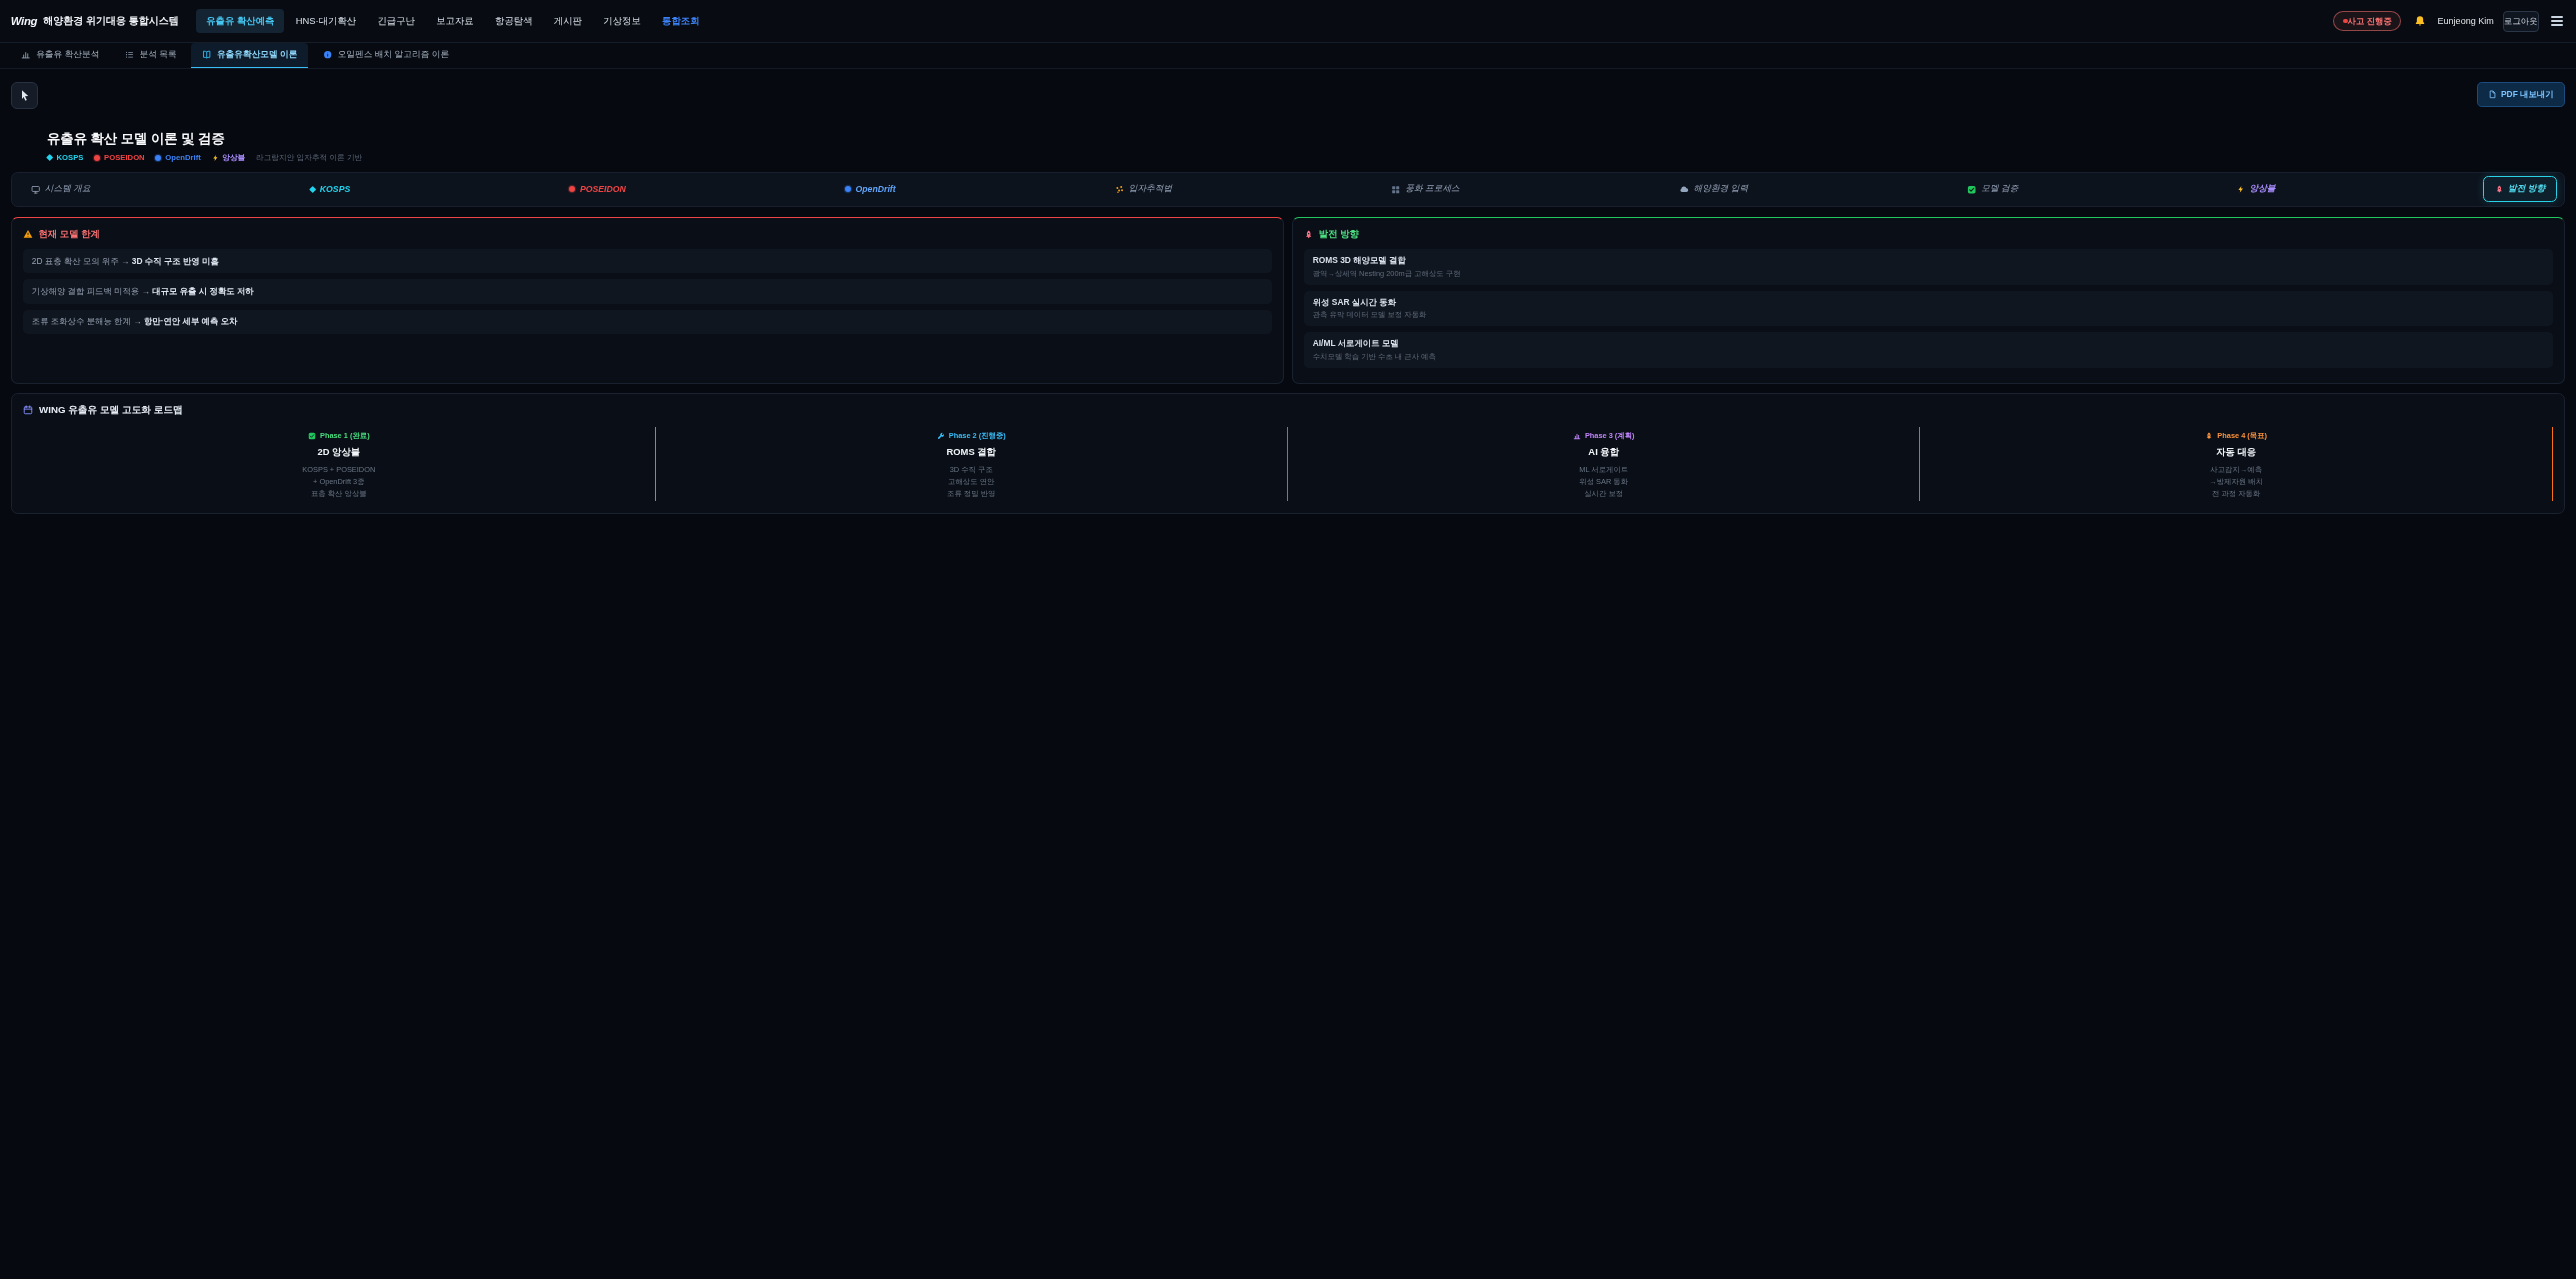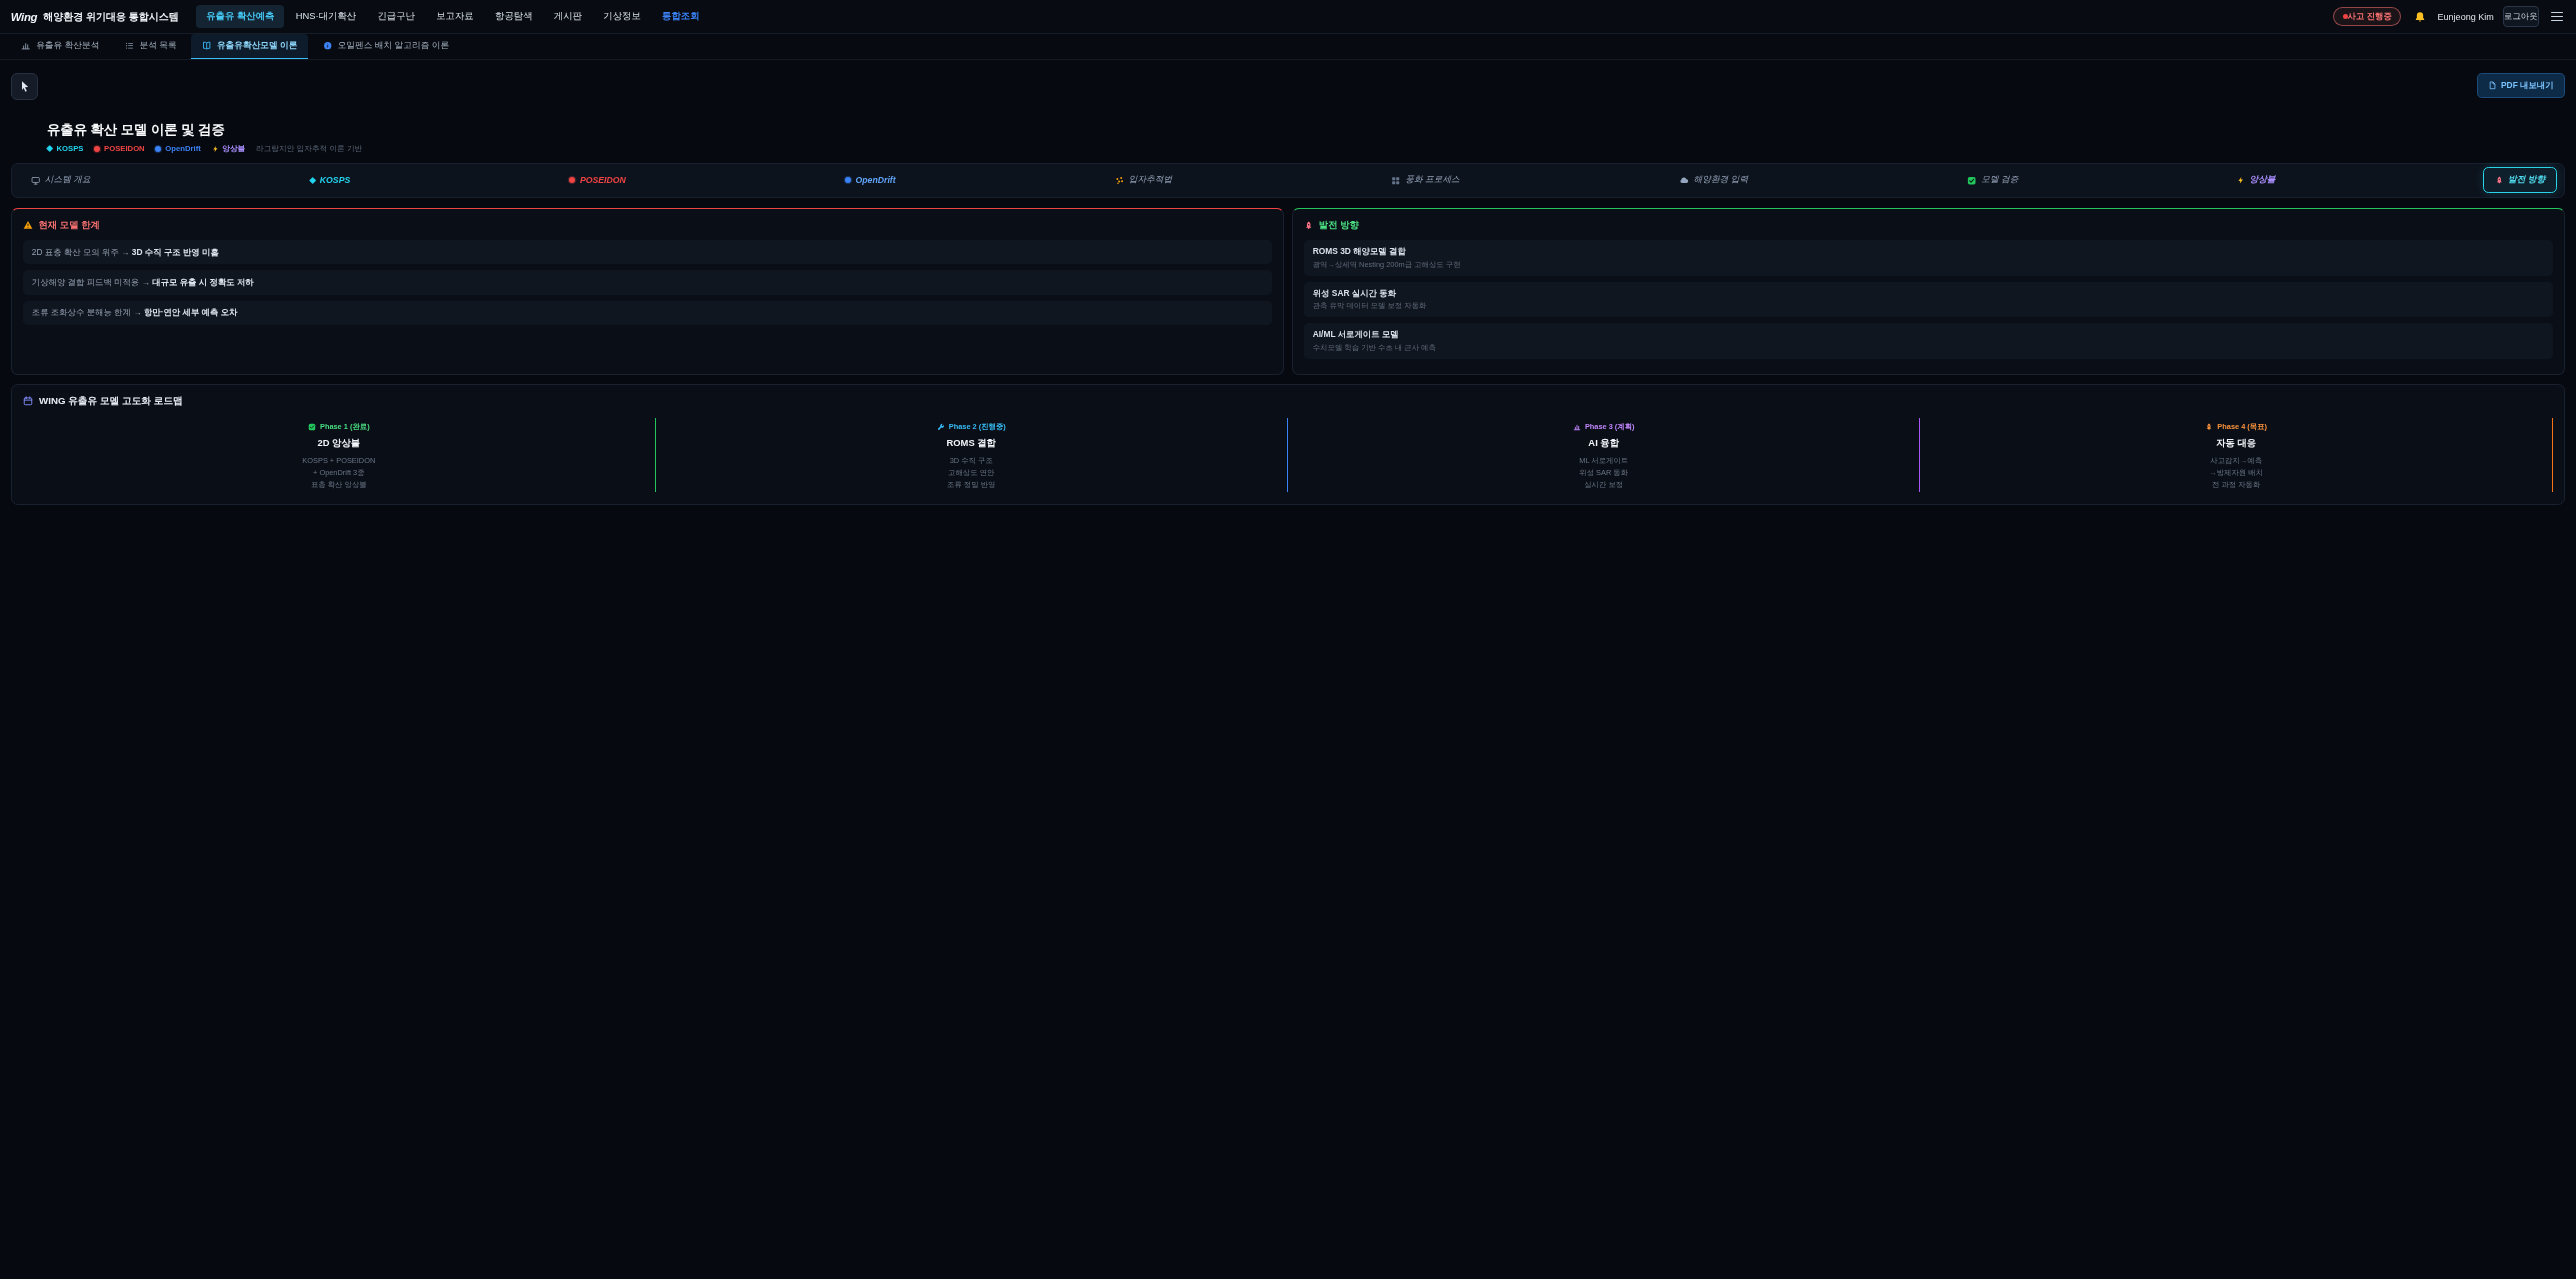--- a/index.html
+++ b/index.html
@@ -8,7 +8,7 @@
   svg { display:block; }
 
   
-  .navbar { display:flex; align-items:center; height:34px; padding:0 10.7px; background:#080c12; border-bottom:0.7px solid #151d29; }
+  .navbar { display:flex; align-items:center; height:43px; padding:0 10.7px; background:#080c12; border-bottom:0.7px solid #151d29; }
   .brand { display:flex; align-items:center; gap:6px; cursor:pointer; }
   .logo { font-style:italic; font-weight:800; font-size:11.4px; letter-spacing:-0.3px; color:#f1f5f9; }
   .brand-title { font-weight:700; font-size:10px; color:#f1f5f9; white-space:nowrap; }

